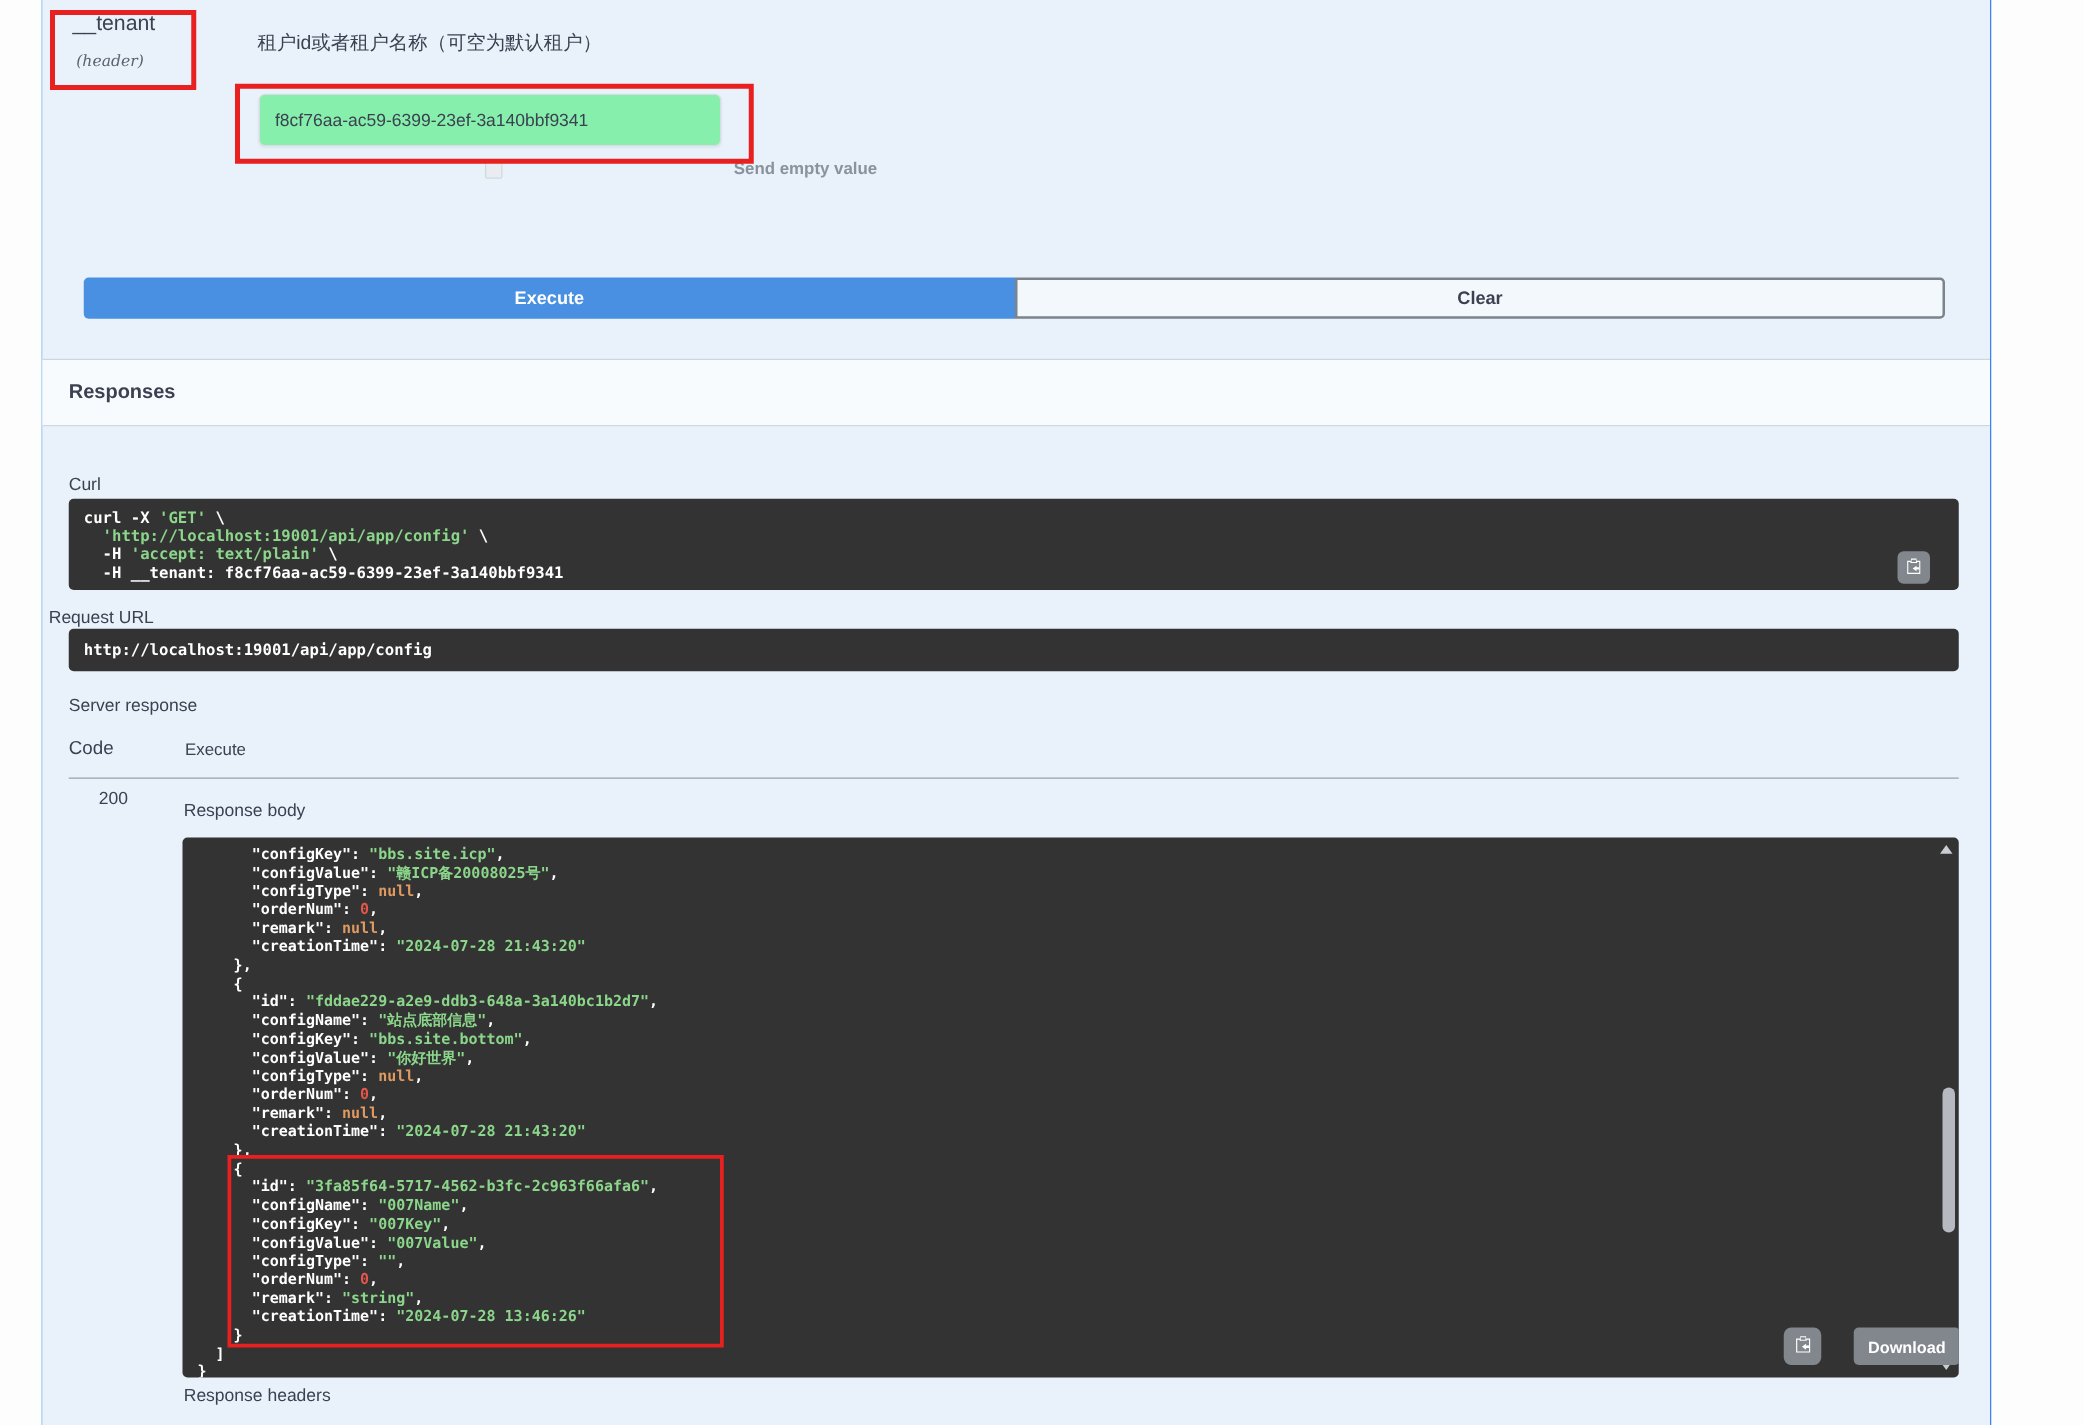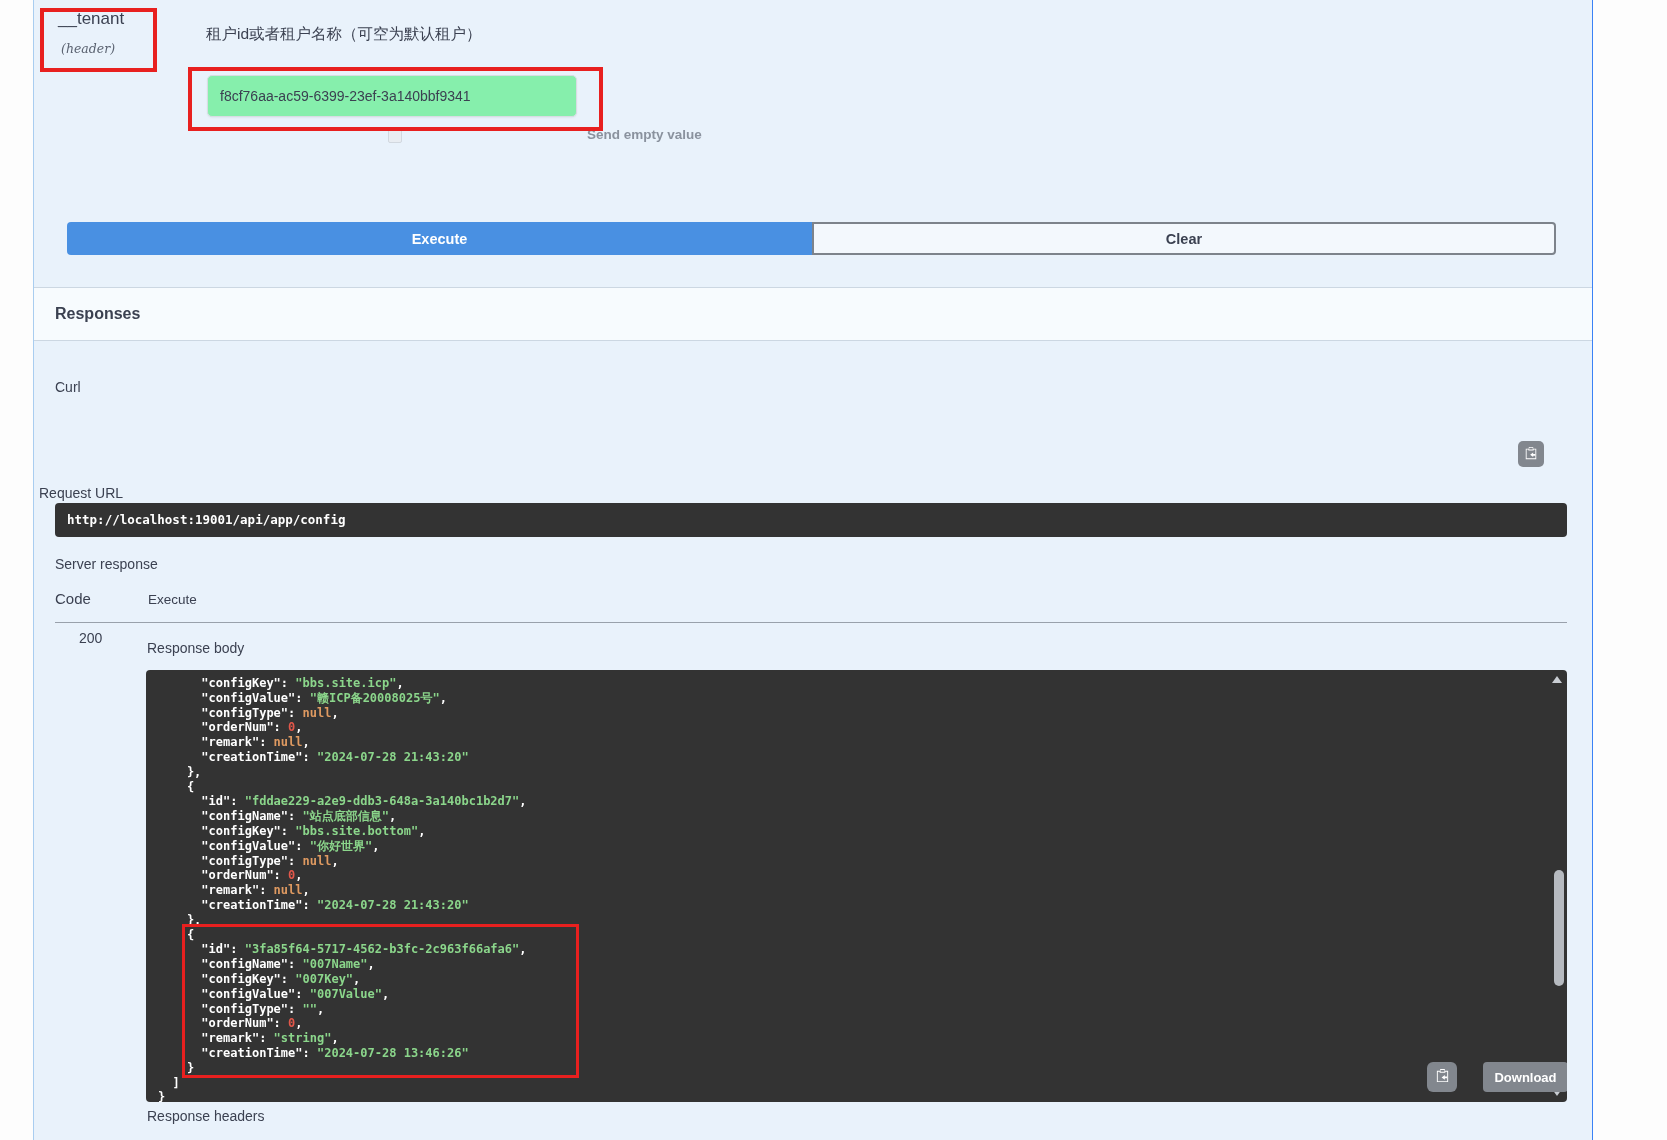--- a/index.html
+++ b/index.html
@@ -112,6 +112,12 @@
     <div class="abs responses-title">Responses</div>
 
     <div class="abs sec-label curl-label">Curl</div>
+    <div class="abs code-block curl-block">
+      <pre class="code curl-pre" id="curl-code">curl -X <span class="c-str">'GET'</span> \
+  <span class="c-str">'http://localhost:19001/api/app/config'</span> \
+  -H <span class="c-str">'accept: text/plain'</span> \
+  -H __tenant: f8cf76aa-ac59-6399-23ef-3a140bbf9341</pre>
+    </div>
     <button class="copy-btn curl-copy">
       <span>
         <svg width="14" height="14" viewBox="0 0 16 16">

